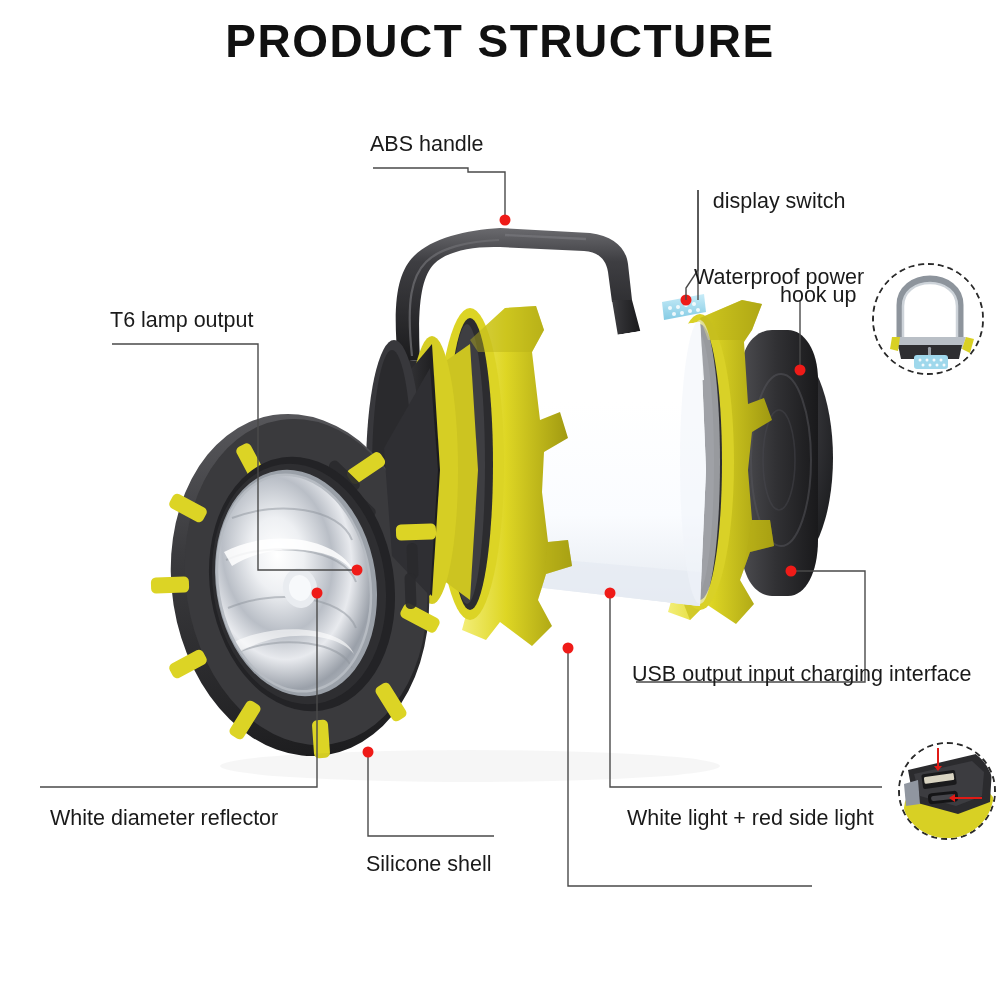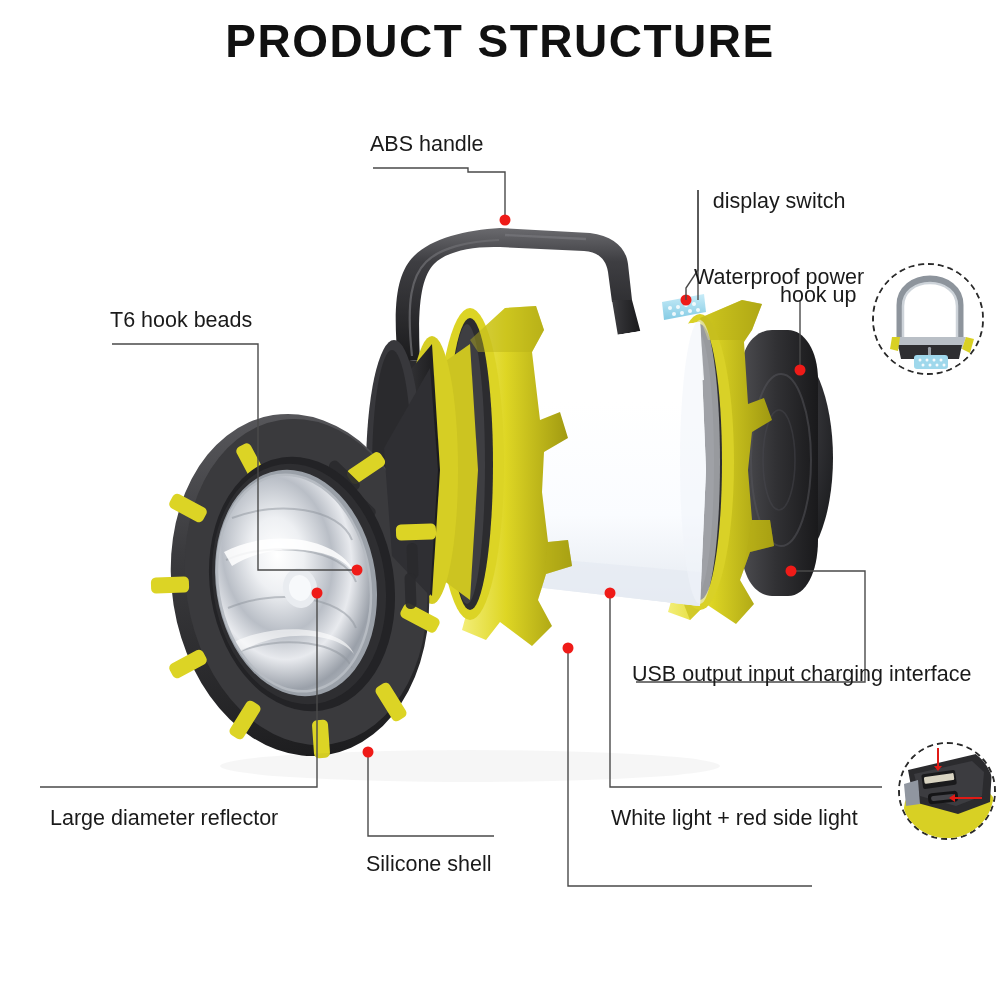--- a/index.html
+++ b/index.html
@@ -333,7 +333,7 @@
 
   <div class="callout-label" style="left:780px; top:283px;">hook up</div>
 
-  <div class="callout-label" style="left:110px; top:308px;">T6 hook beads</div>
+  <div class="callout-label" style="left:110px; top:308px;">T6 lamp output</div>
 
   <div class="callout-label" style="left:632px; top:662px;">USB output input charging interface</div>
 

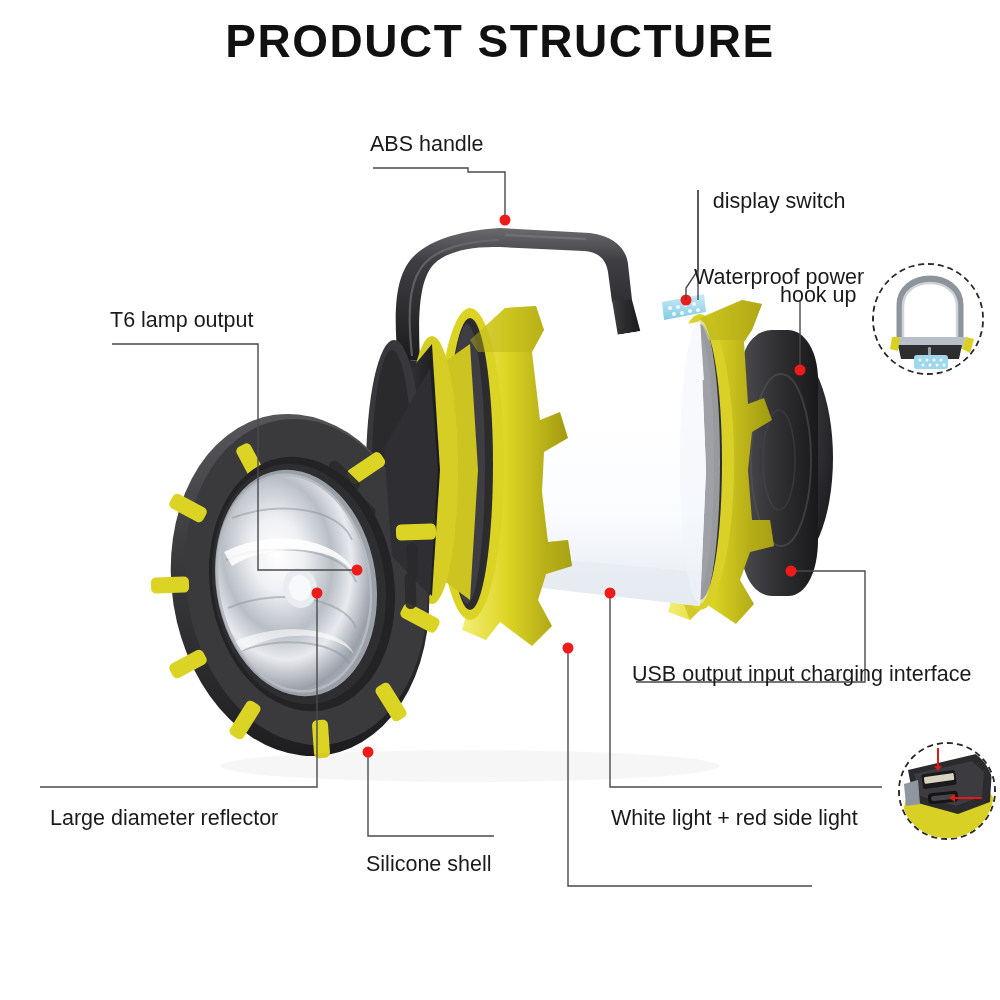--- a/index.html
+++ b/index.html
@@ -337,7 +337,7 @@
 
   <div class="callout-label" style="left:632px; top:662px;">USB output input charging interface</div>
 
-  <div class="callout-label" style="left:50px; top:806px;">Large diameter reflector</div>
+  <div class="callout-label" style="left:50px; top:806px;">White diameter reflector</div>
 
   <div class="callout-label" style="left:611px; top:806px;">White light + red side light</div>
 

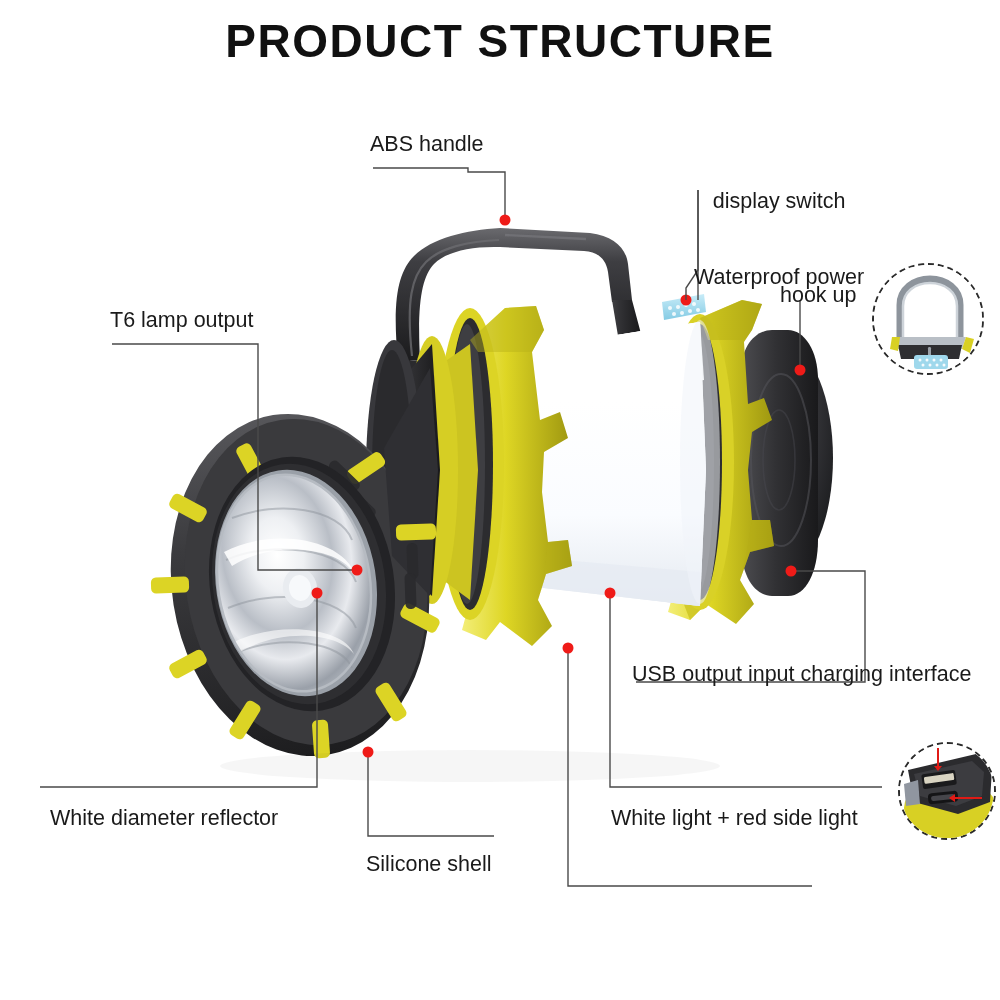--- a/index.html
+++ b/index.html
@@ -339,7 +339,7 @@
 
   <div class="callout-label" style="left:50px; top:806px;">White diameter reflector</div>
 
-  <div class="callout-label" style="left:611px; top:806px;">White light + red side light</div>
+  <div class="callout-label" style="left:627px; top:806px;">White light + red side light</div>
 
   <div class="callout-label" style="left:366px; top:852px;">Silicone shell</div>
 

